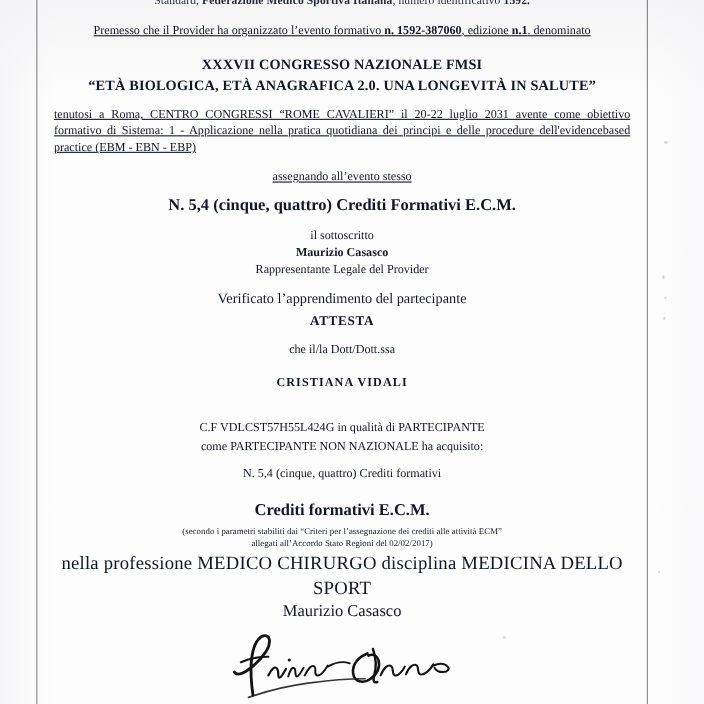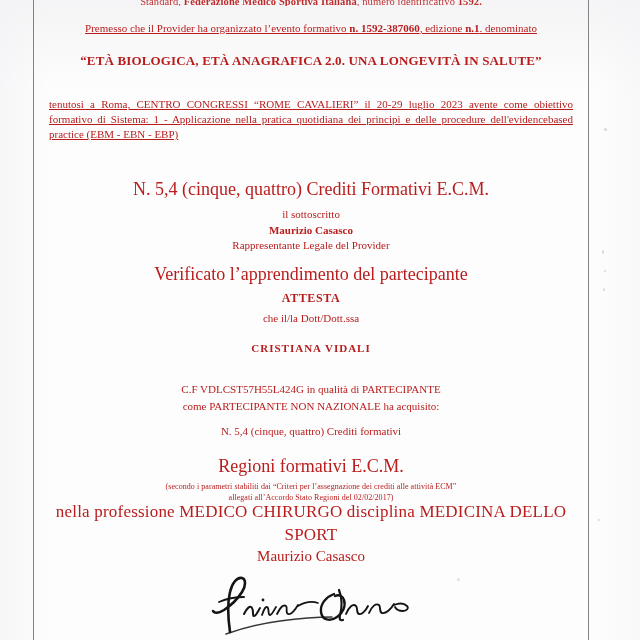--- a/index.html
+++ b/index.html
@@ -14,7 +14,7 @@
     background: #fcfcfc;
     overflow: hidden;
     font-family: "Liberation Serif", "DejaVu Serif", serif;
-    color: #b91c1c;
+    color: #0f172a;
   }
   
   #paper-texture {

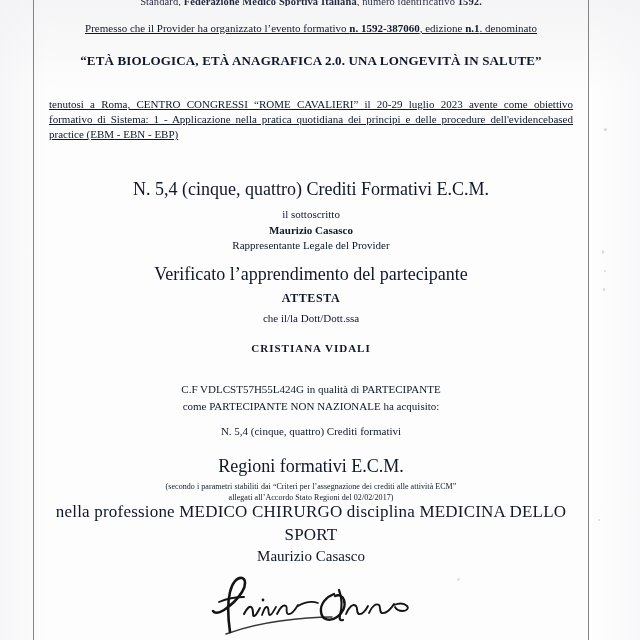--- a/index.html
+++ b/index.html
@@ -135,6 +135,7 @@
     </div>
 
     <div class="blk" style="top:50px;">
+      <div class="line t-title">XXXVII CONGRESSO NAZIONALE FMSI</div>
       <div class="line t-title" style="margin-top:2px;">“ETÀ BIOLOGICA, ETÀ ANAGRAFICA 2.0. UNA LONGEVITÀ IN SALUTE”</div>
     </div>
 

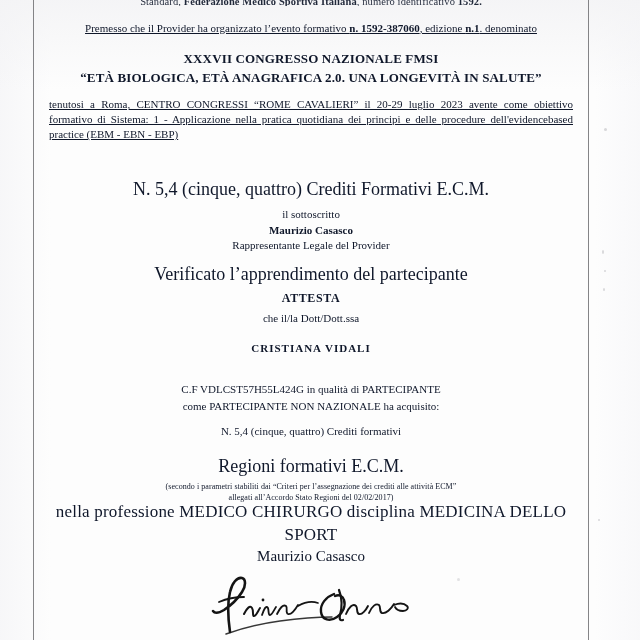--- a/index.html
+++ b/index.html
@@ -139,7 +139,7 @@
       <div class="line t-title" style="margin-top:2px;">“ETÀ BIOLOGICA, ETÀ ANAGRAFICA 2.0. UNA LONGEVITÀ IN SALUTE”</div>
     </div>
 
-    <div class="blk t-body para" style="top:97px;">tenutosi a Roma, CENTRO CONGRESSI “ROME CAVALIERI” il 20-29 luglio 2023 avente come obiettivo formativo di Sistema: 1 - Applicazione nella pratica quotidiana dei principi e delle procedure dell'evidencebased practice (EBM - EBN - EBP)</div>
+    <div class="blk t-body para" style="top:97px;">tenutosi a Roma, CENTRO CONGRESSI “ROME CAVALIERI” il 20-22 luglio 2031 avente come obiettivo formativo di Sistema: 1 - Applicazione nella pratica quotidiana dei principi e delle procedure dell'evidencebased practice (EBM - EBN - EBP)</div>
 
 
     <div class="blk t-credits line" style="top:177px;">N. 5,4 (cinque, quattro) Crediti Formativi E.C.M.</div>

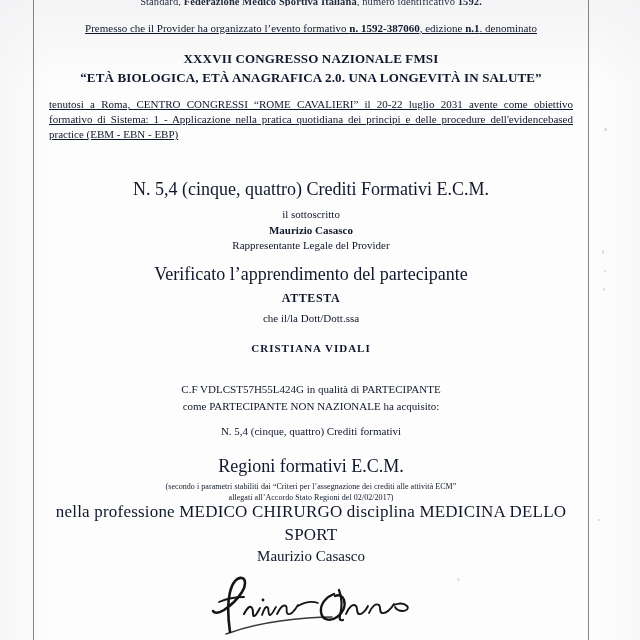--- a/index.html
+++ b/index.html
@@ -141,6 +141,7 @@
 
     <div class="blk t-body para" style="top:97px;">tenutosi a Roma, CENTRO CONGRESSI “ROME CAVALIERI” il 20-22 luglio 2031 avente come obiettivo formativo di Sistema: 1 - Applicazione nella pratica quotidiana dei principi e delle procedure dell'evidencebased practice (EBM - EBN - EBP)</div>
 
+    <div class="blk t-body line" style="top:154px;">assegnando all’evento stesso</div>
 
     <div class="blk t-credits line" style="top:177px;">N. 5,4 (cinque, quattro) Crediti Formativi E.C.M.</div>
 

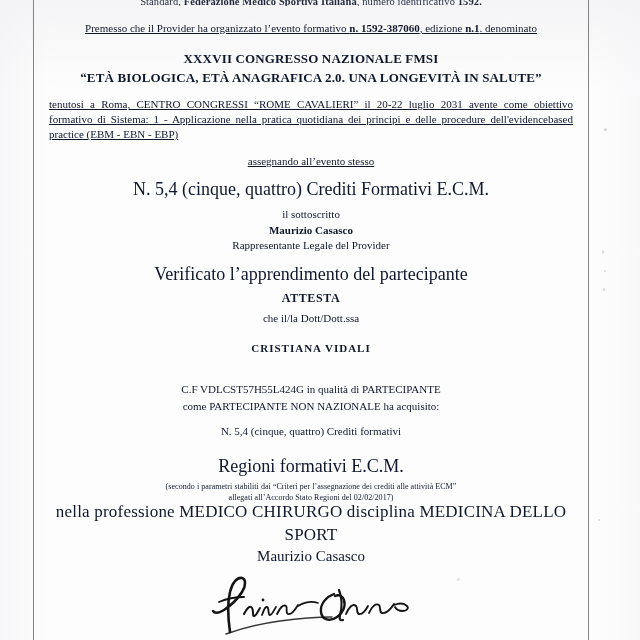--- a/index.html
+++ b/index.html
@@ -63,7 +63,7 @@
   .t-topline   { font-size: 10.5px; letter-spacing: .1px; }
   .t-body      { font-size: 11px; text-decoration: underline; }
   .t-title     { font-size: 13.0px; font-weight: bold; letter-spacing: .15px; }
-  .t-credits   { font-size: 18px; font-weight: normal; }
+  .t-credits   { font-size: 15px; font-weight: bold; }
   .t-small     { font-size: 11.0px; }
   .t-name-big  { font-size: 11px; font-weight: bold; letter-spacing: 1.0px; }
   .t-attesta   { font-size: 12px; font-weight: bold; letter-spacing: .6px; }

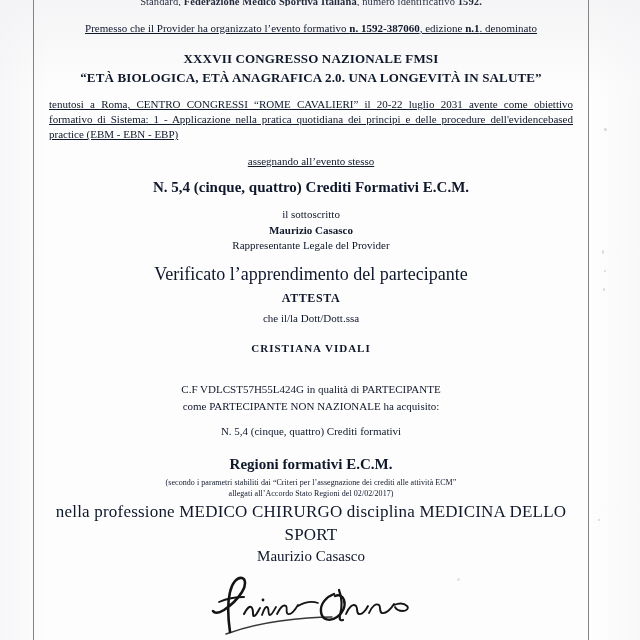--- a/index.html
+++ b/index.html
@@ -67,7 +67,7 @@
   .t-small     { font-size: 11.0px; }
   .t-name-big  { font-size: 11px; font-weight: bold; letter-spacing: 1.0px; }
   .t-attesta   { font-size: 12px; font-weight: bold; letter-spacing: .6px; }
-  .t-verify    { font-size: 18px; }
+  .t-verify    { font-size: 13.0px; }
   .t-caps      { font-size: 17px; letter-spacing: .2px; }
   .t-signame   { font-size: 15.0px; }
   .t-fine      { font-size: 8.0px; line-height: 1.42; letter-spacing: .05px; }

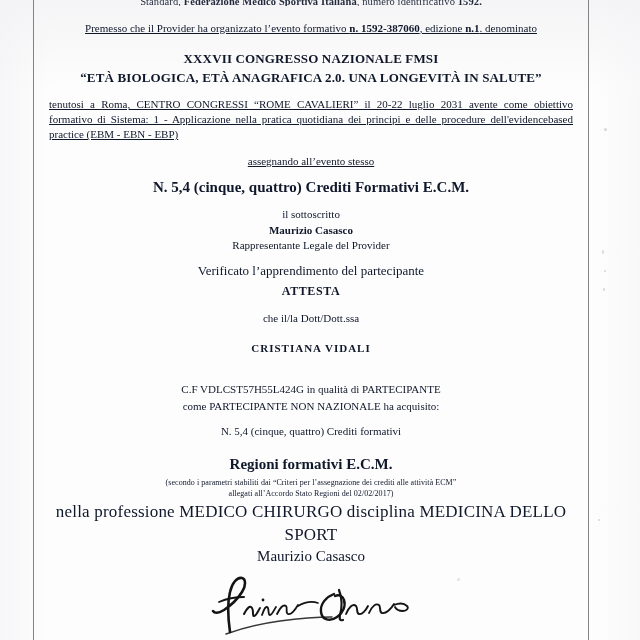--- a/index.html
+++ b/index.html
@@ -167,7 +167,7 @@
     <div class="blk t-small line" style="top:424px;">N. 5,4 (cinque, quattro) Crediti formativi</div>
 
     <div class="blk" style="top:454px;">
-      <div class="line t-credits">Regioni formativi E.C.M.</div>
+      <div class="line t-credits">Crediti formativi E.C.M.</div>
       <div class="line t-fine" style="margin-top:3px;">(secondo i parametri stabiliti dai “Criteri per l’assegnazione dei crediti alle attività ECM”</div>
       <div class="line t-fine">allegati all’Accordo Stato Regioni del 02/02/2017)</div>
     </div>

